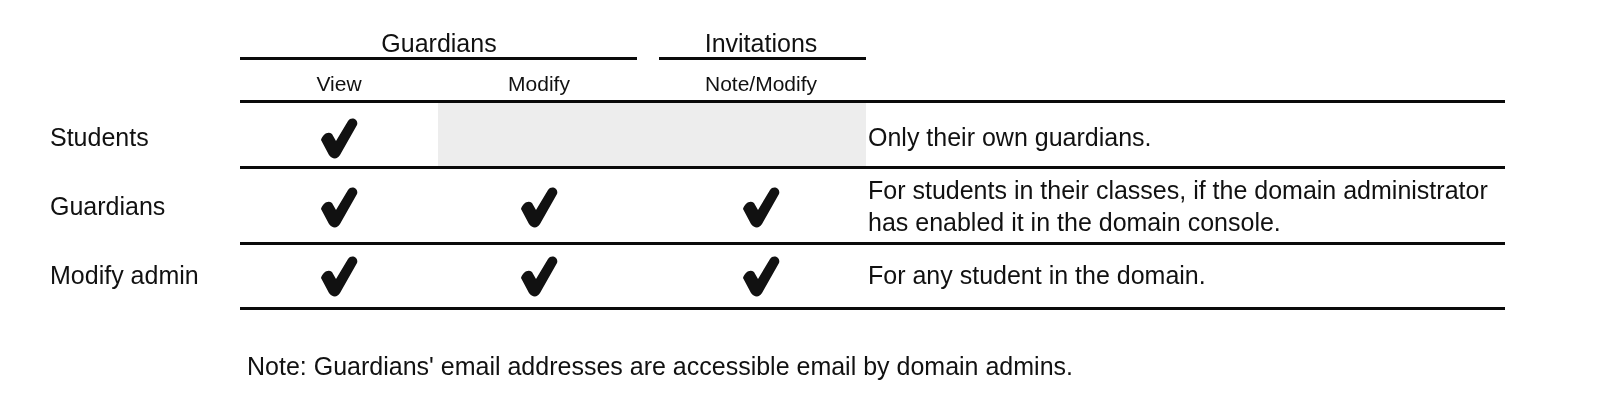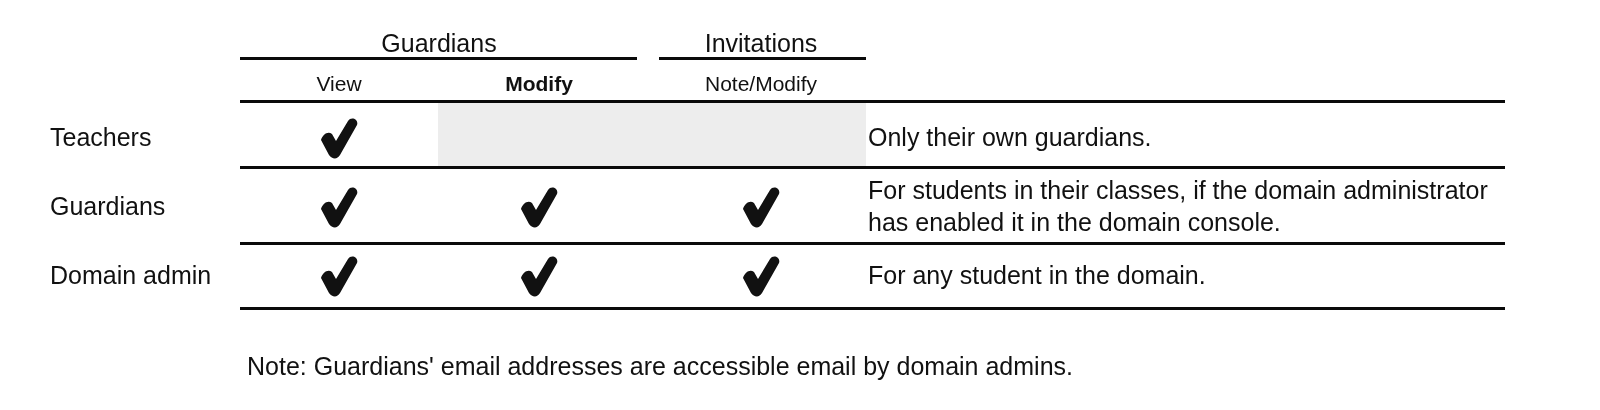--- a/index.html
+++ b/index.html
@@ -86,7 +86,7 @@
 
   <div class="txt ctr col-label" style="left:339px; top:56px;">View</div>
 
-  <div class="txt ctr col-label" style="left:539px; top:56px;font-weight:bold;">Modify</div>
+  <div class="txt ctr col-label" style="left:539px; top:56px;">Modify</div>
 
   <div class="txt ctr col-label" style="left:761px; top:56px;">Note/Modify</div>
 

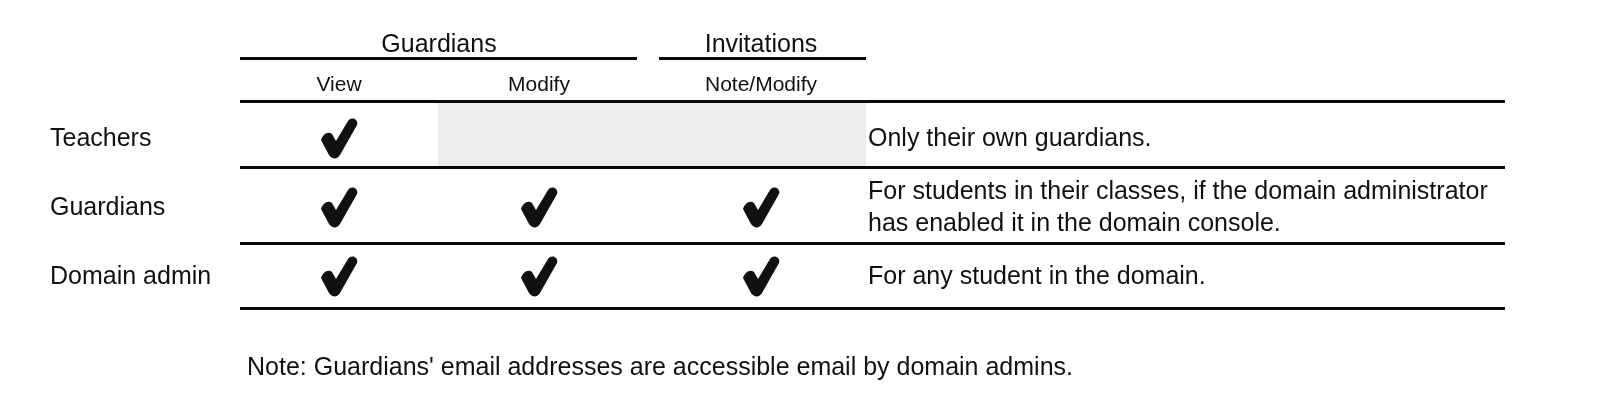--- a/index.html
+++ b/index.html
@@ -98,7 +98,7 @@
 
   <div class="rule" style="left:240px; top:295px; width:1265px;"></div>
 
-  <div class="txt left row-label" style="left:50px; top:110px;">Teachers</div>
+  <div class="txt left row-label" style="left:50px; top:110px;">Students</div>
 
   <div class="check" style="left:339px; top:105px;">
     <svg width="48" height="44" viewBox="0 0 48 44" aria-hidden="true">

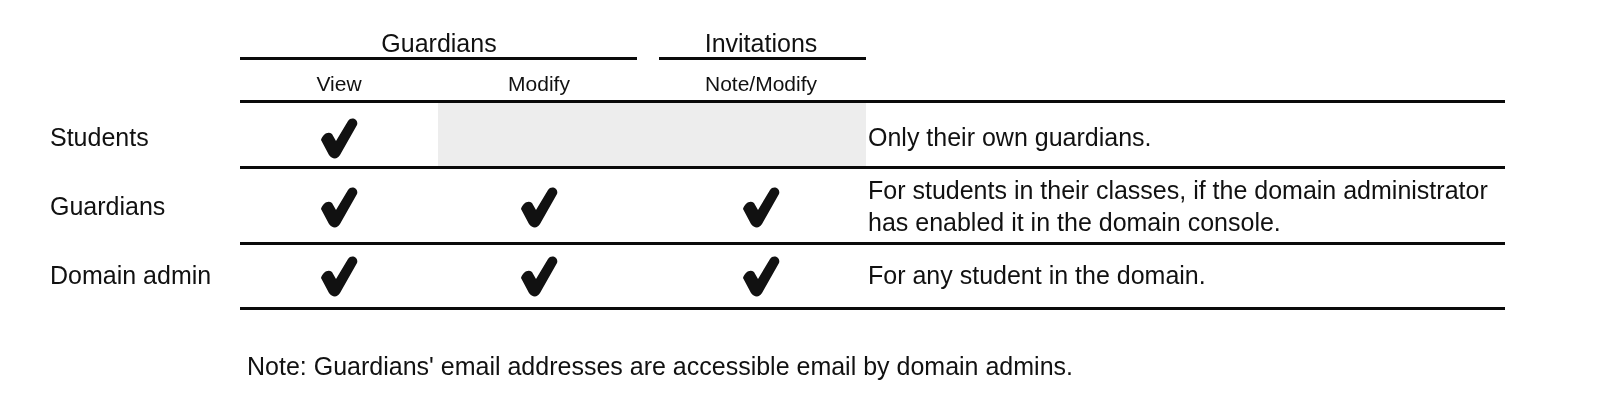--- a/index.html
+++ b/index.html
@@ -132,7 +132,7 @@
 
   <div class="txt left cell-desc" style="left:868px; top:195px;">has enabled it in the domain console.</div>
 
-  <div class="txt left row-label" style="left:50px; top:248px;">Domain admin</div>
+  <div class="txt left row-label" style="left:50px; top:248px;">Modify admin</div>
 
   <div class="check" style="left:339px; top:243px;">
     <svg width="48" height="44" viewBox="0 0 48 44" aria-hidden="true">

